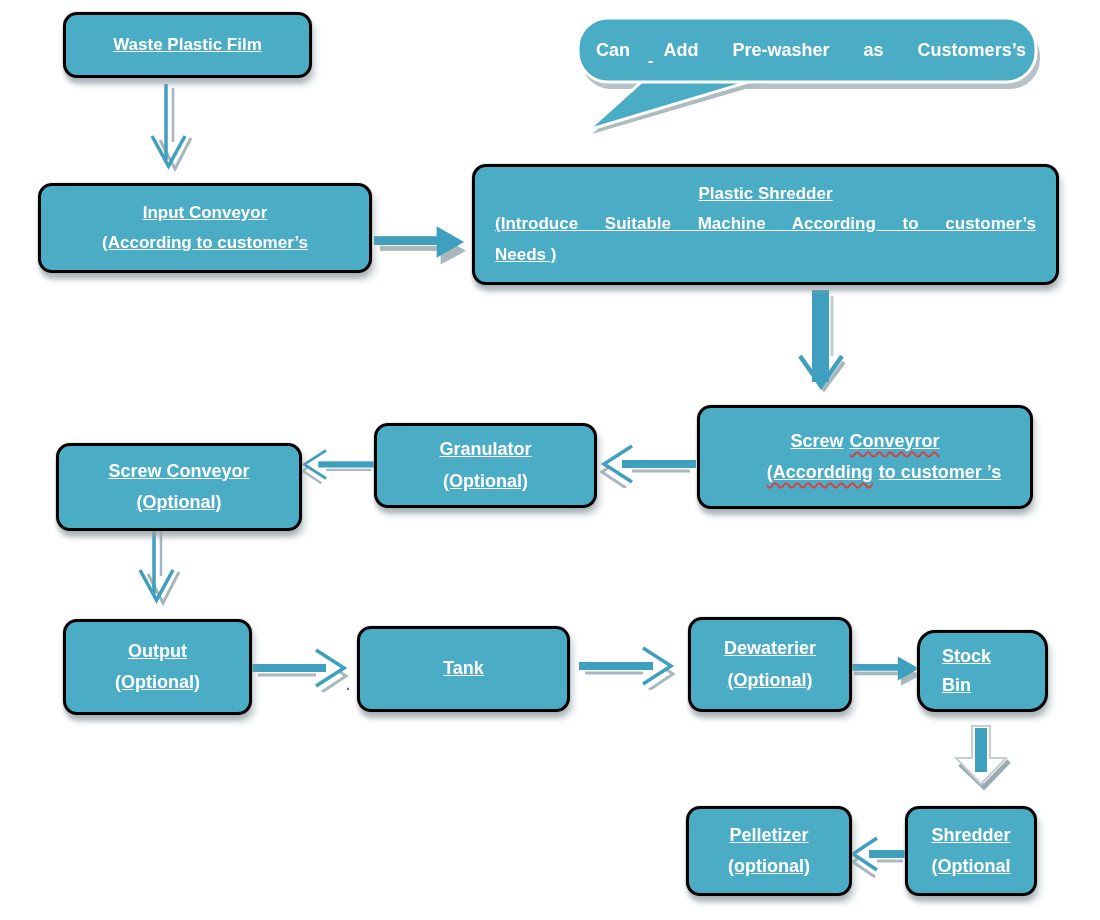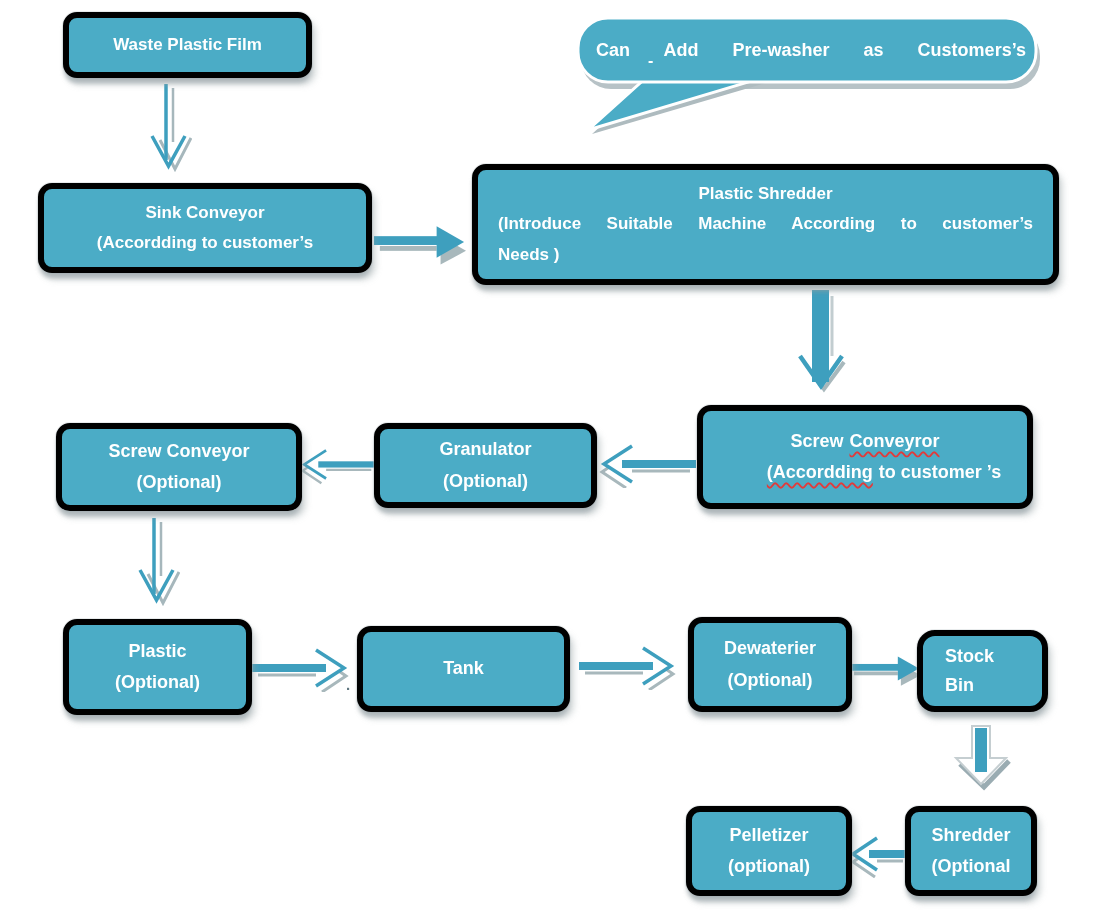--- a/index.html
+++ b/index.html
@@ -11,11 +11,12 @@
   .node{
     position:absolute;z-index:2;box-sizing:border-box;
     background:#4BACC6;
-    border:6px solid #000000;border-radius:14px;
+    border:3px solid #000000;border-radius:14px;
     box-shadow:0 6px 4px -1px rgba(148,160,164,.62), 4px 7px 6px rgba(148,160,164,.38), 0 0 0 1px rgba(190,198,201,.35);
     color:#ffffff;font-weight:700;font-size:18px;
     display:flex;flex-direction:column;justify-content:center;align-items:center;
     text-align:center;
+    text-decoration:underline;
   }
   .node .ln{line-height:1.75;width:100%;}
   .node--sm{font-size:17px;}

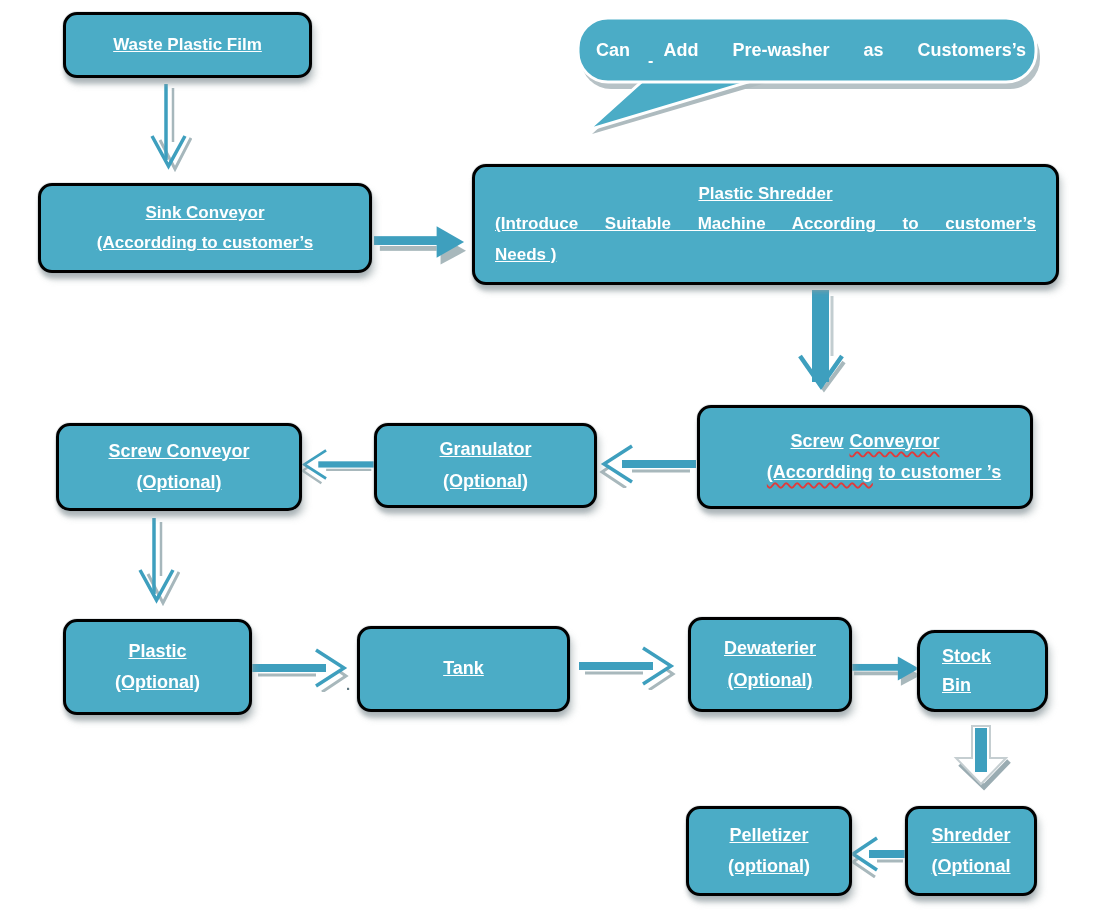--- a/index.html
+++ b/index.html
@@ -126,7 +126,7 @@
   </div>
 
   <div class="node node--sm" style="left:38px;top:183px;width:334px;height:90px;">
-    <div class="ln">Sink Conveyor</div>
+    <div class="ln">Input Conveyor</div>
     <div class="ln">(Accordding to customer’s</div>
   </div>
 

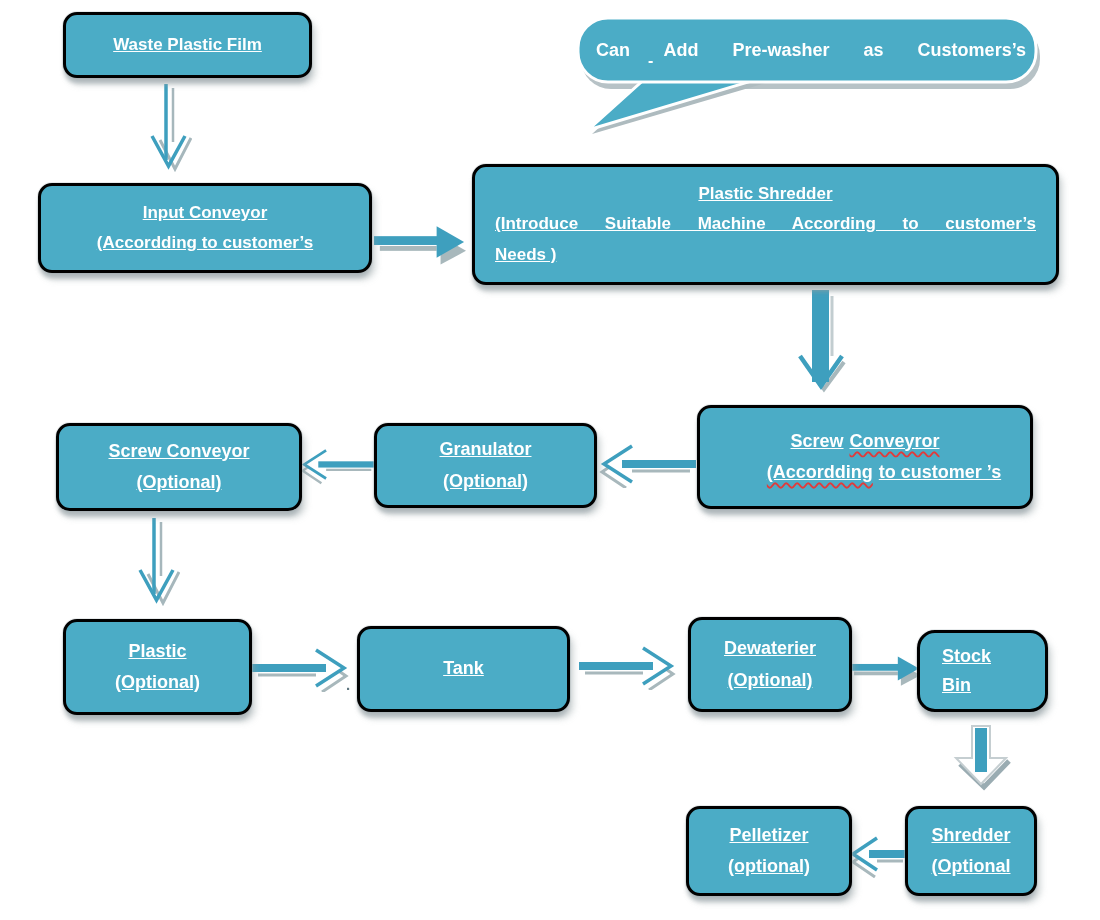--- a/index.html
+++ b/index.html
@@ -127,7 +127,7 @@
 
   <div class="node node--sm" style="left:38px;top:183px;width:334px;height:90px;">
     <div class="ln">Input Conveyor</div>
-    <div class="ln">(Accordding to customer’s</div>
+    <div class="ln">(According to customer’s</div>
   </div>
 
   <div class="node node--sm node--shredder" style="left:472px;top:164px;width:587px;height:121px;">

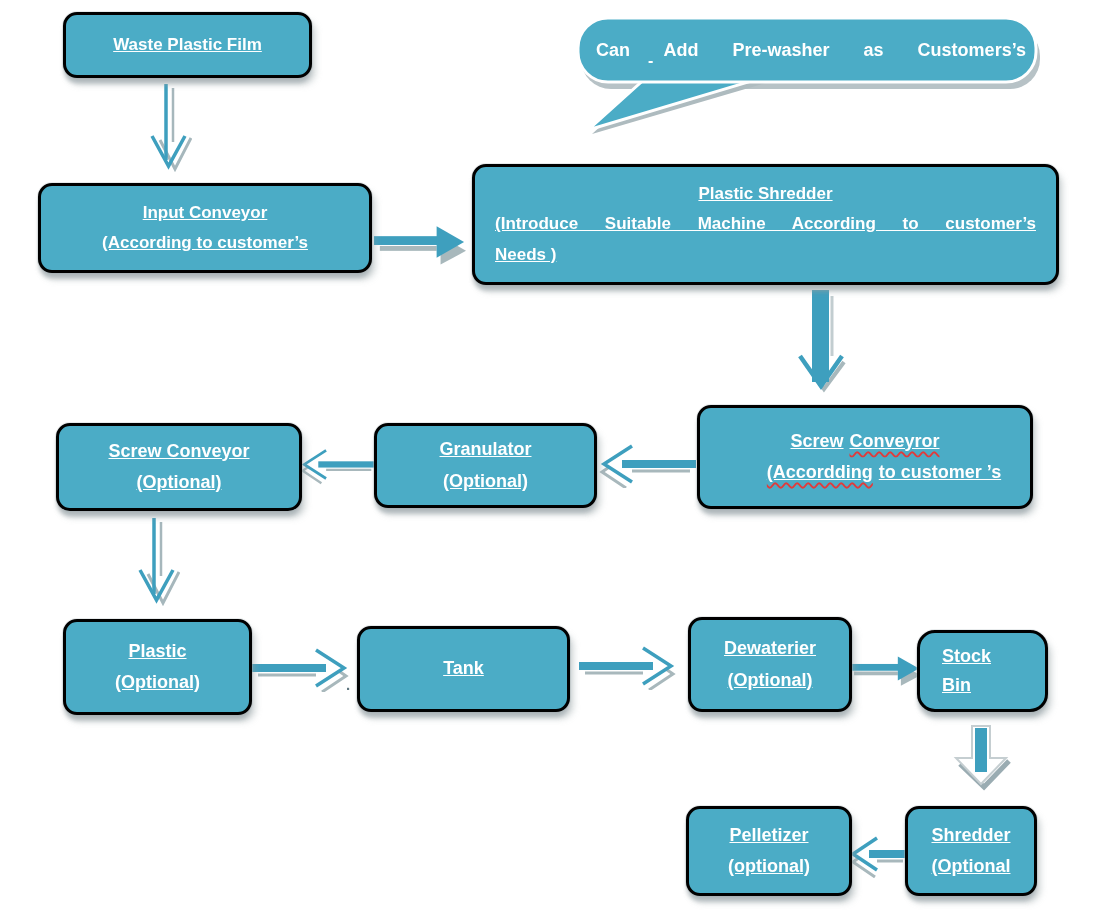--- a/index.html
+++ b/index.html
@@ -150,7 +150,7 @@
     <div class="ln">(Optional)</div>
   </div>
 
-  <div class="node" style="left:56px;top:423px;width:246px;height:88px;">
+  <div class="node" style="left:56px;top:443px;width:246px;height:88px;">
     <div class="ln">Screw Conveyor</div>
     <div class="ln">(Optional)</div>
   </div>

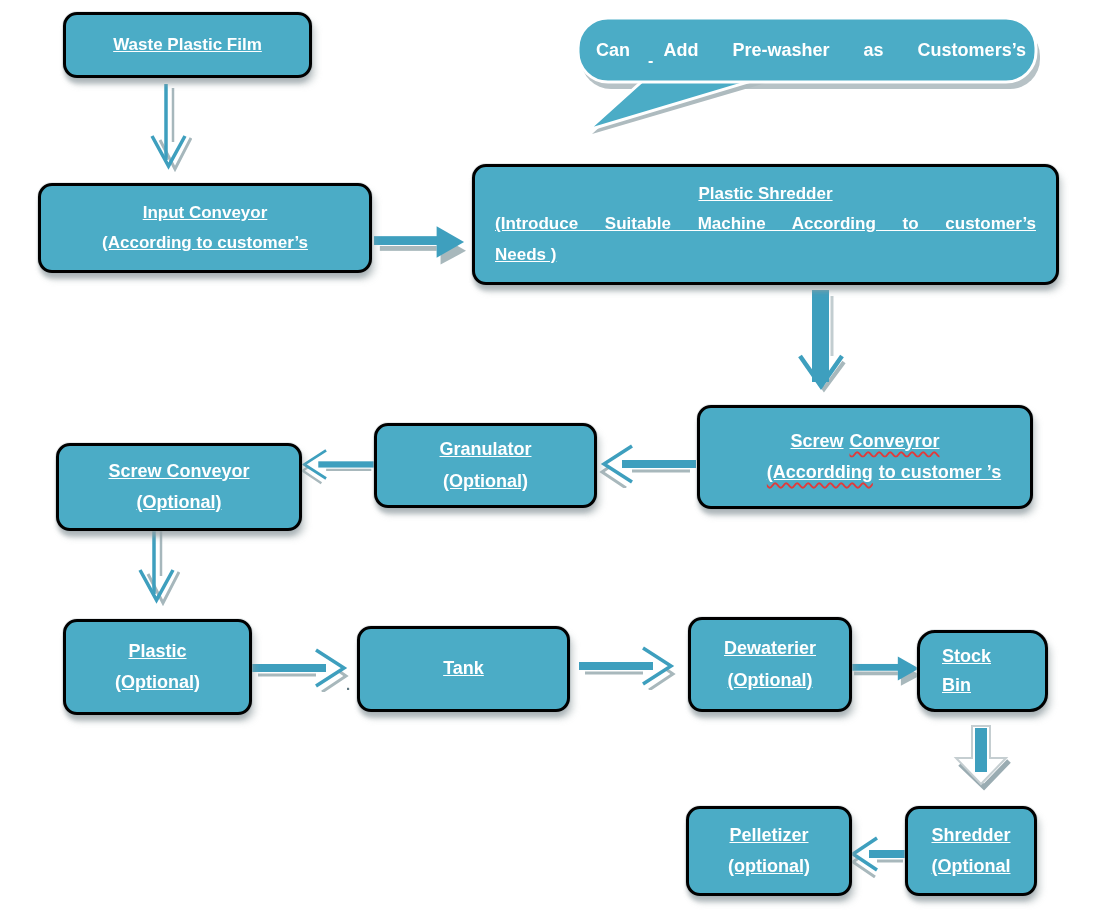--- a/index.html
+++ b/index.html
@@ -156,7 +156,7 @@
   </div>
 
   <div class="node" style="left:63px;top:619px;width:189px;height:96px;">
-    <div class="ln">Plastic</div>
+    <div class="ln">Output</div>
     <div class="ln">(Optional)</div>
   </div>
 

